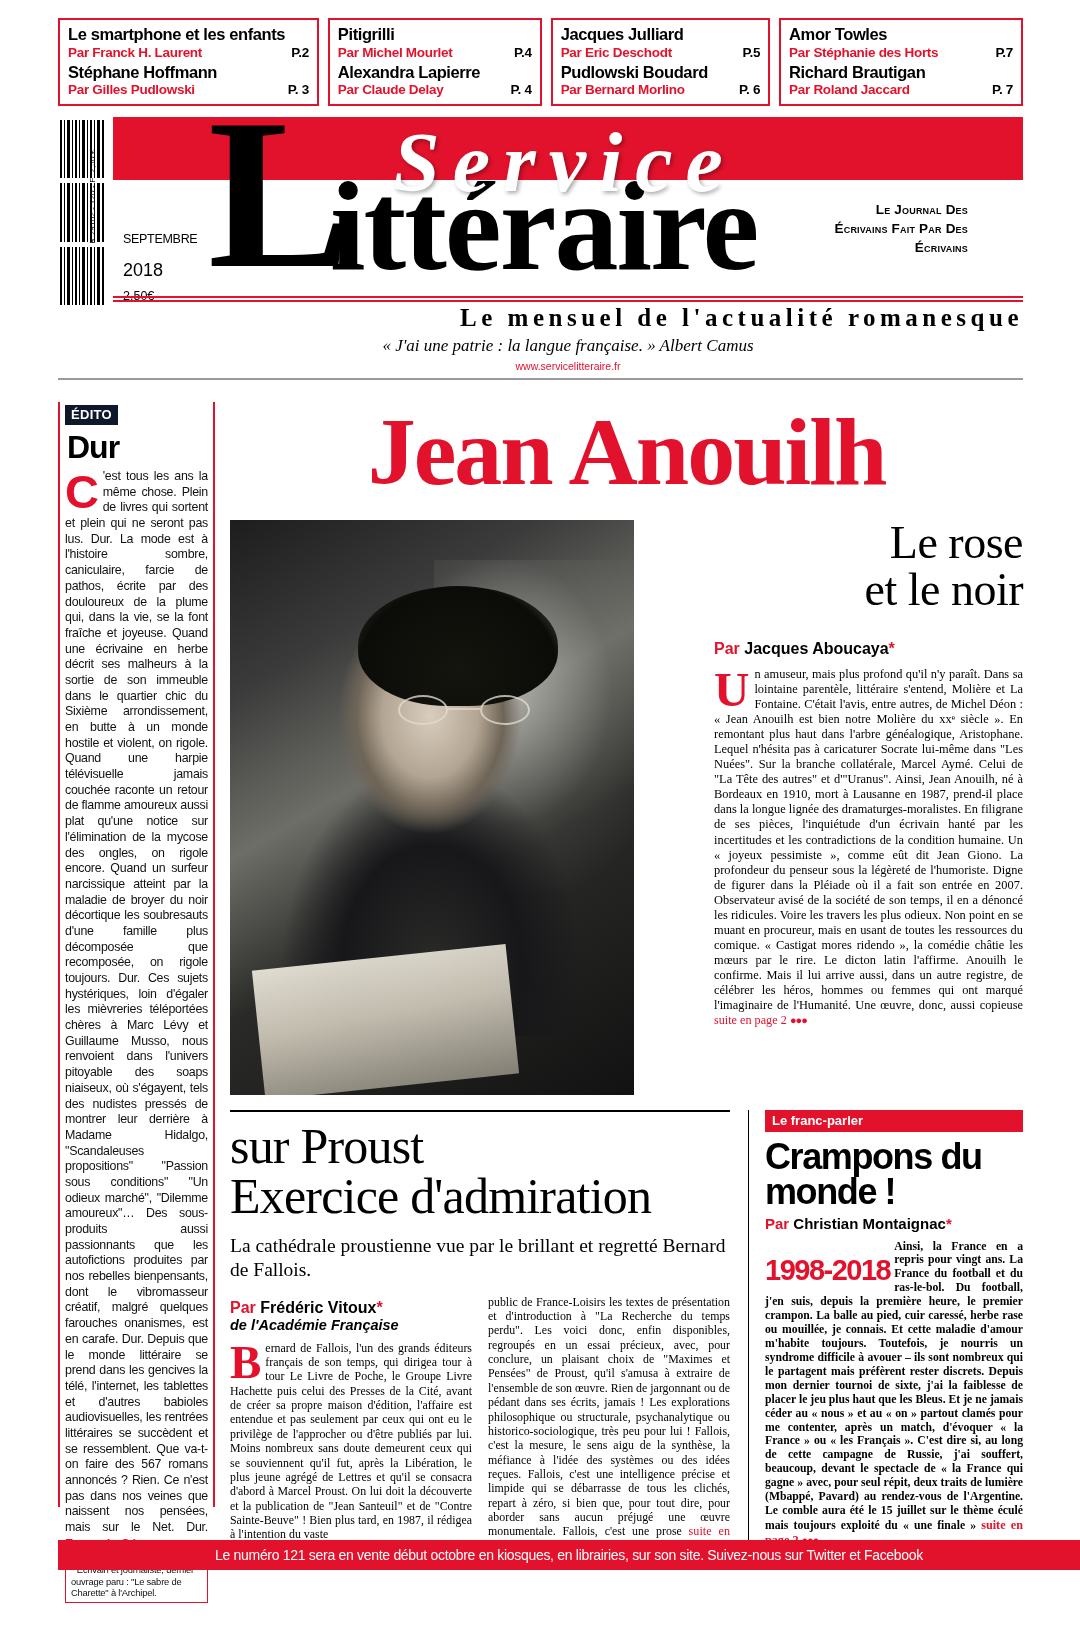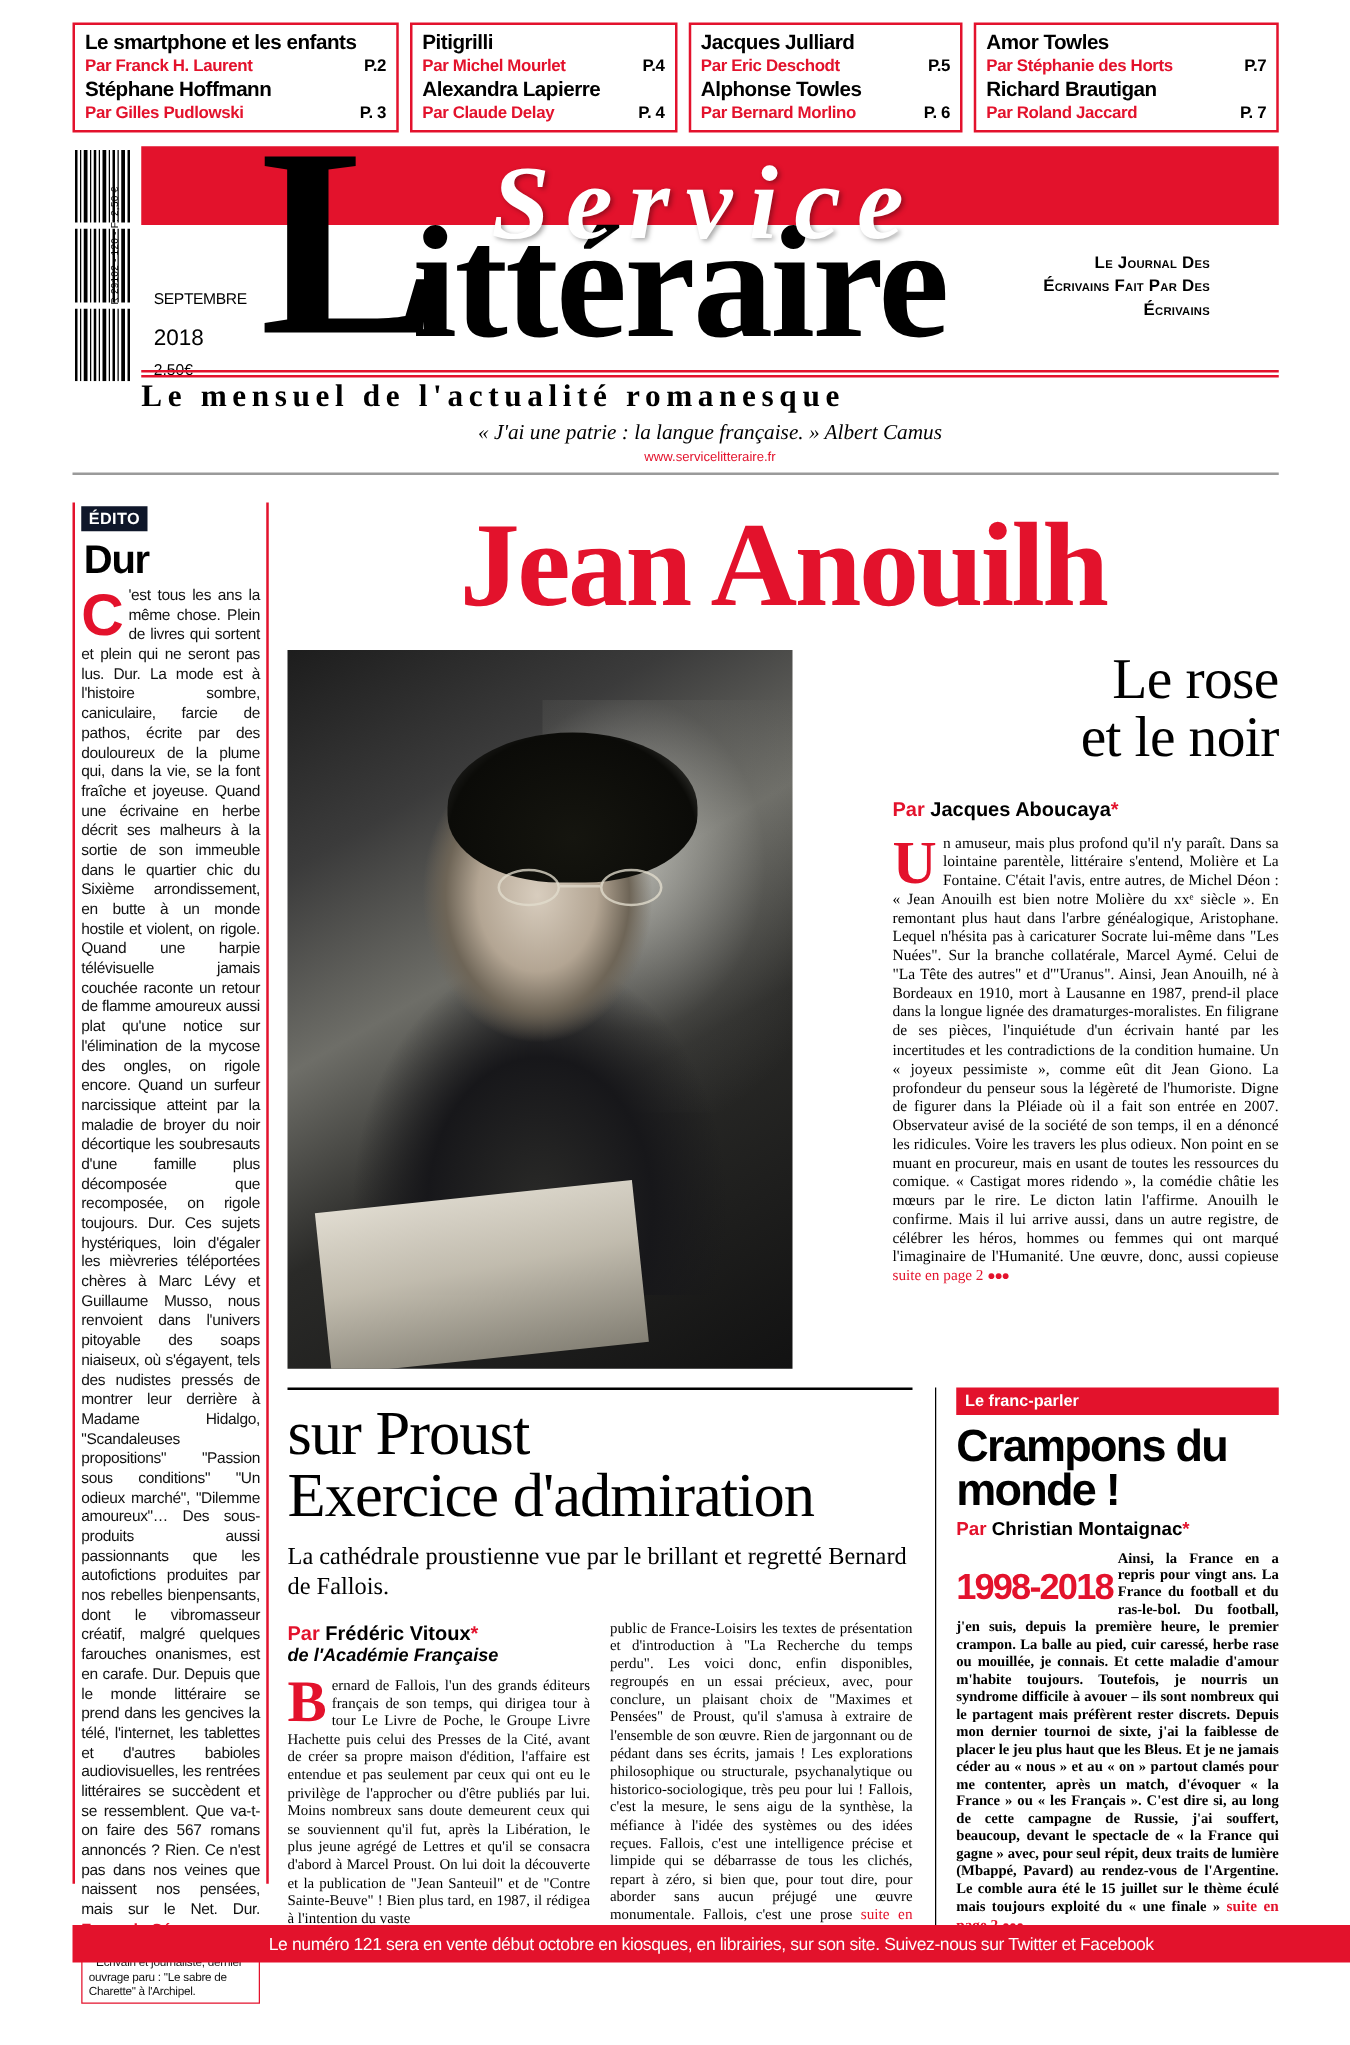--- a/index.html
+++ b/index.html
@@ -362,7 +362,7 @@
         <span>Par Eric Deschodt</span>
         <span class="pg">P.5</span>
       </div>
-      <div class="teaser-title">Alphonse Towles</div>
+      <div class="teaser-title">Pudlowski Boudard</div>
       <div class="teaser-row">
         <span>Par Bernard Morlino</span>
         <span class="pg">P. 6</span>

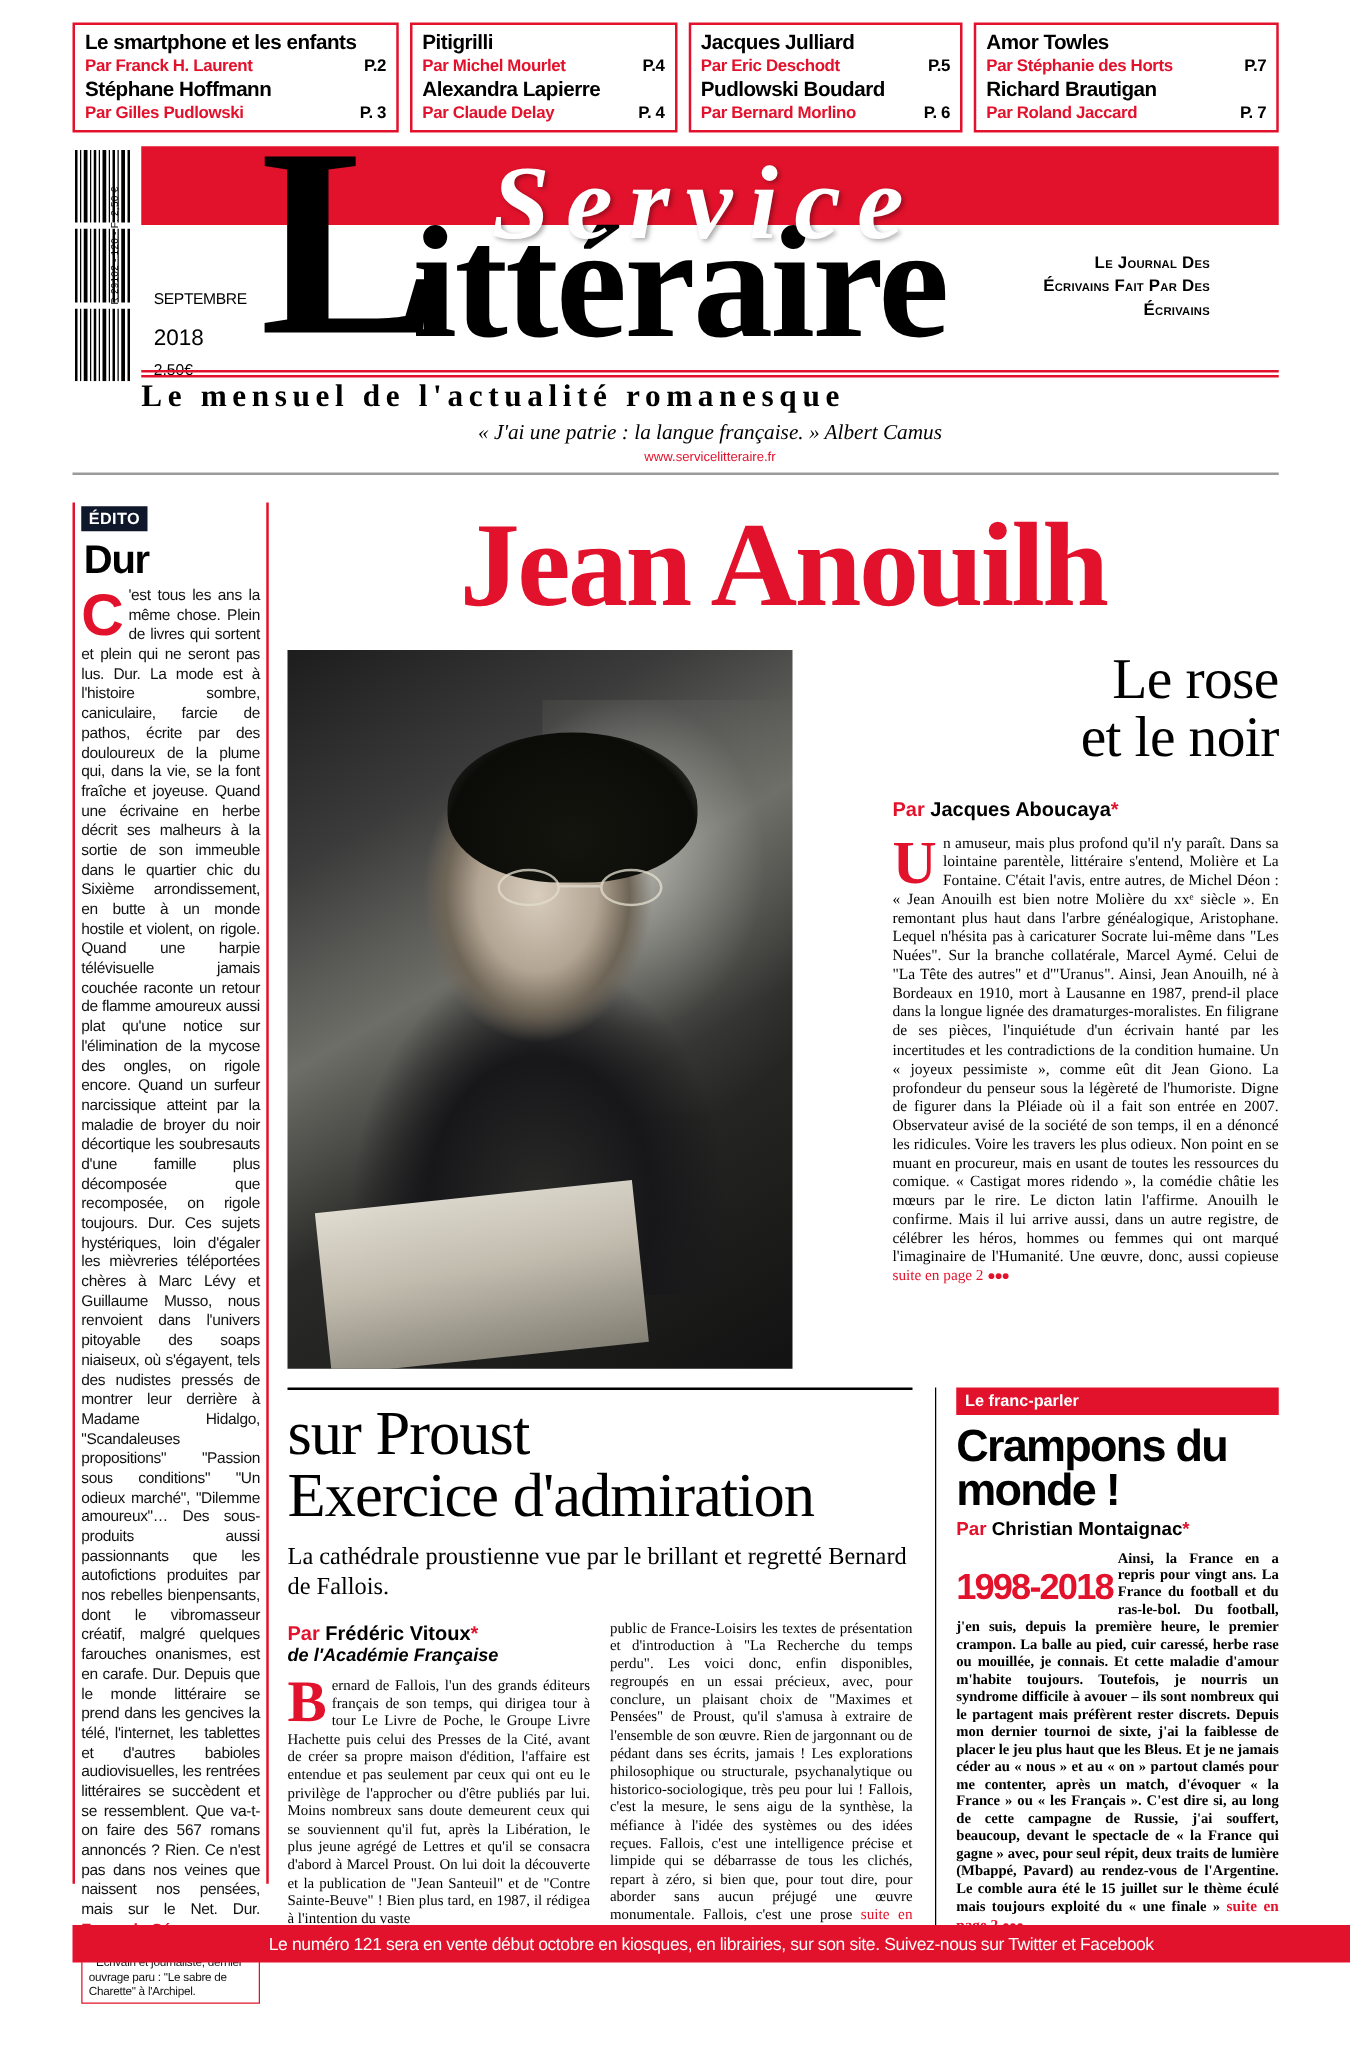--- a/index.html
+++ b/index.html
@@ -105,7 +105,7 @@
   .rule-double .r2 { height: 1.5px; background: #e3122c; margin-top: 2px; }
   .mensuel {
     position: absolute; left: 55px; top: 192px; width: 910px;
-    text-align: left;
+    text-align: right;
     font-family: "Liberation Serif", serif;
     font-size: 25px; font-weight: bold; color: #000;
     letter-spacing: 4.5px;

